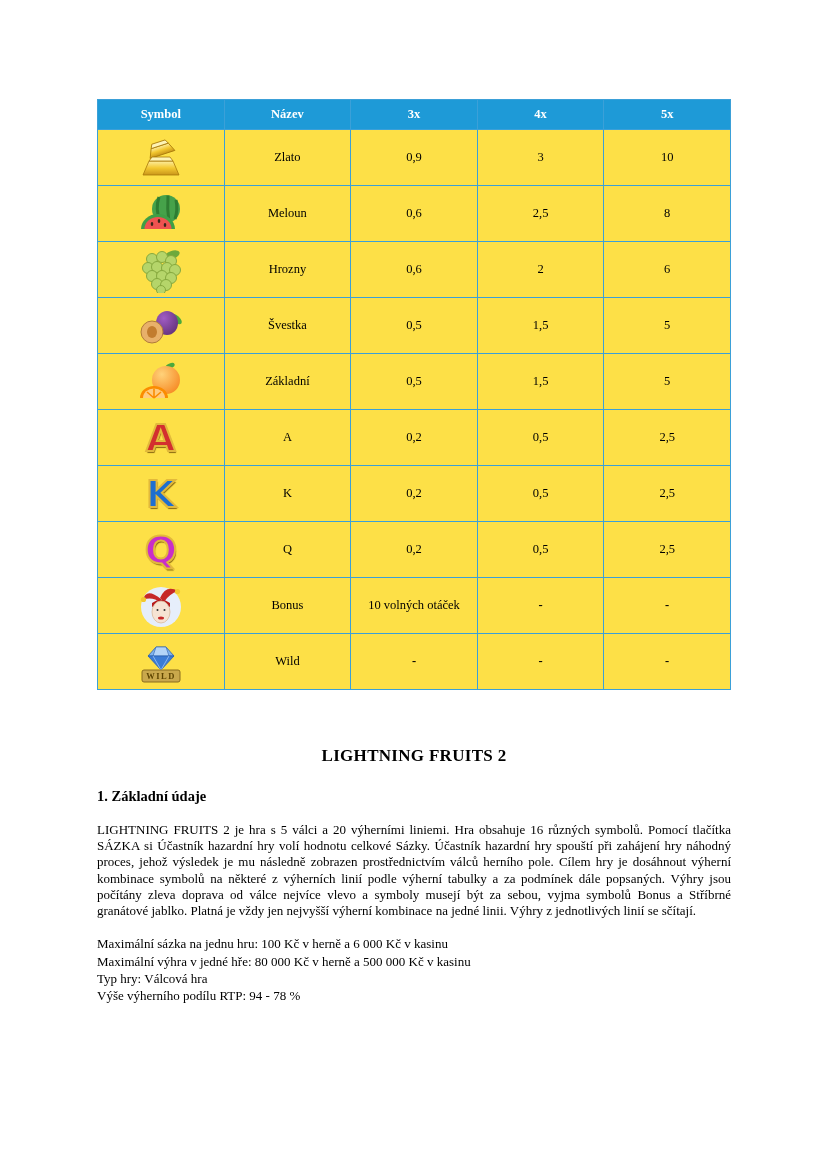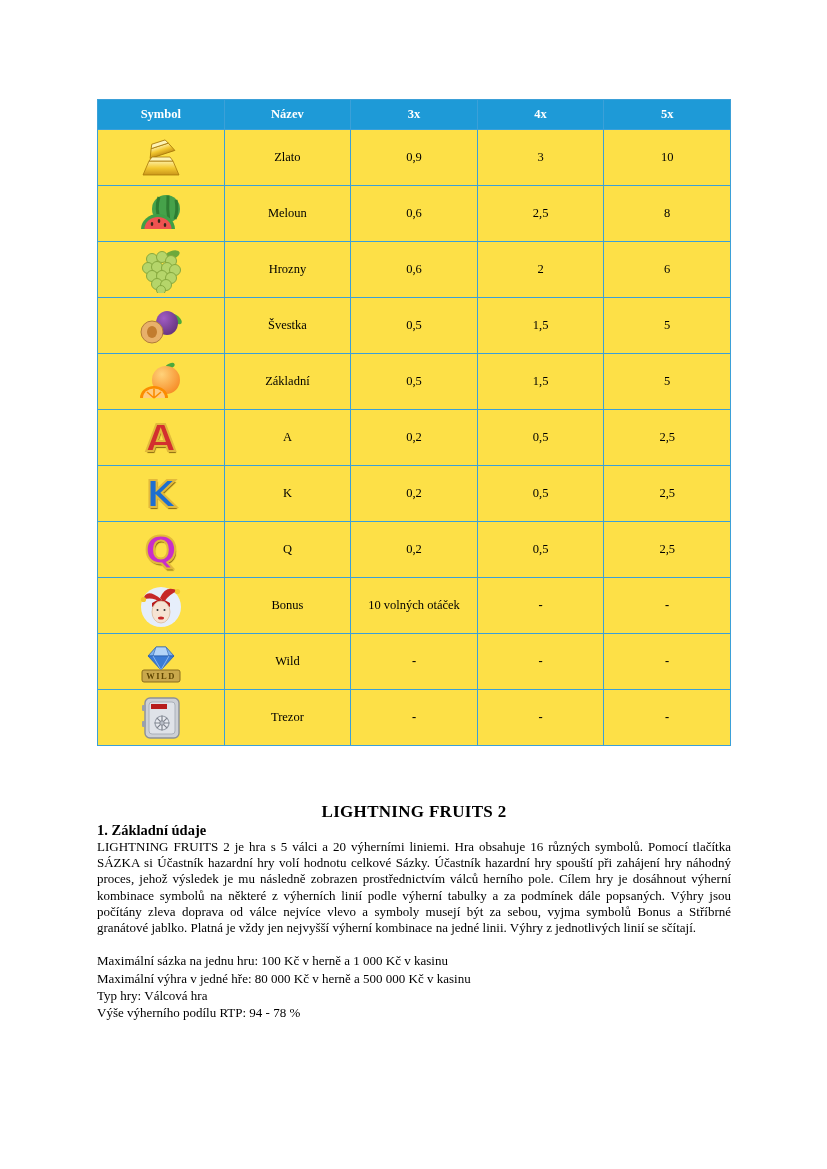--- a/index.html
+++ b/index.html
@@ -258,26 +258,6 @@
           <td class="dash">-</td>
         </tr>
 
-        <tr>
-          <td class="symbol-cell">
-            <span class="icon-wrap">
-              <svg width="46" height="46" viewBox="0 0 46 46">
-                <rect x="7" y="3" width="34" height="40" rx="5" fill="#cdd0d6" stroke="#8b8f99" stroke-width="1.4"></rect>
-                <rect x="11" y="7" width="26" height="32" rx="3" fill="#dfe2e8" stroke="#aab0ba" stroke-width="1"></rect>
-                <rect x="13" y="9" width="16" height="5" fill="#b71c1c"></rect>
-                <circle cx="24" cy="28" r="7" fill="#e8eaf0" stroke="#9aa0ab" stroke-width="1.2"></circle>
-                <path d="M24 20.5 L24 35.5 M16.5 28 L31.5 28 M18.8 22.8 L29.2 33.2 M29.2 22.8 L18.8 33.2" stroke="#7d828c" stroke-width="1.2"></path>
-                <circle cx="24" cy="28" r="2.2" fill="#b9bec8" stroke="#7d828c" stroke-width="0.8"></circle>
-                <rect x="4" y="10" width="4" height="6" rx="1" fill="#9aa0ab"></rect>
-                <rect x="4" y="26" width="4" height="6" rx="1" fill="#9aa0ab"></rect>
-              </svg>
-            </span>
-          </td>
-          <td>Trezor</td>
-          <td class="dash">-</td>
-          <td class="dash">-</td>
-          <td class="dash">-</td>
-        </tr>
 
       </tbody>
     </table>

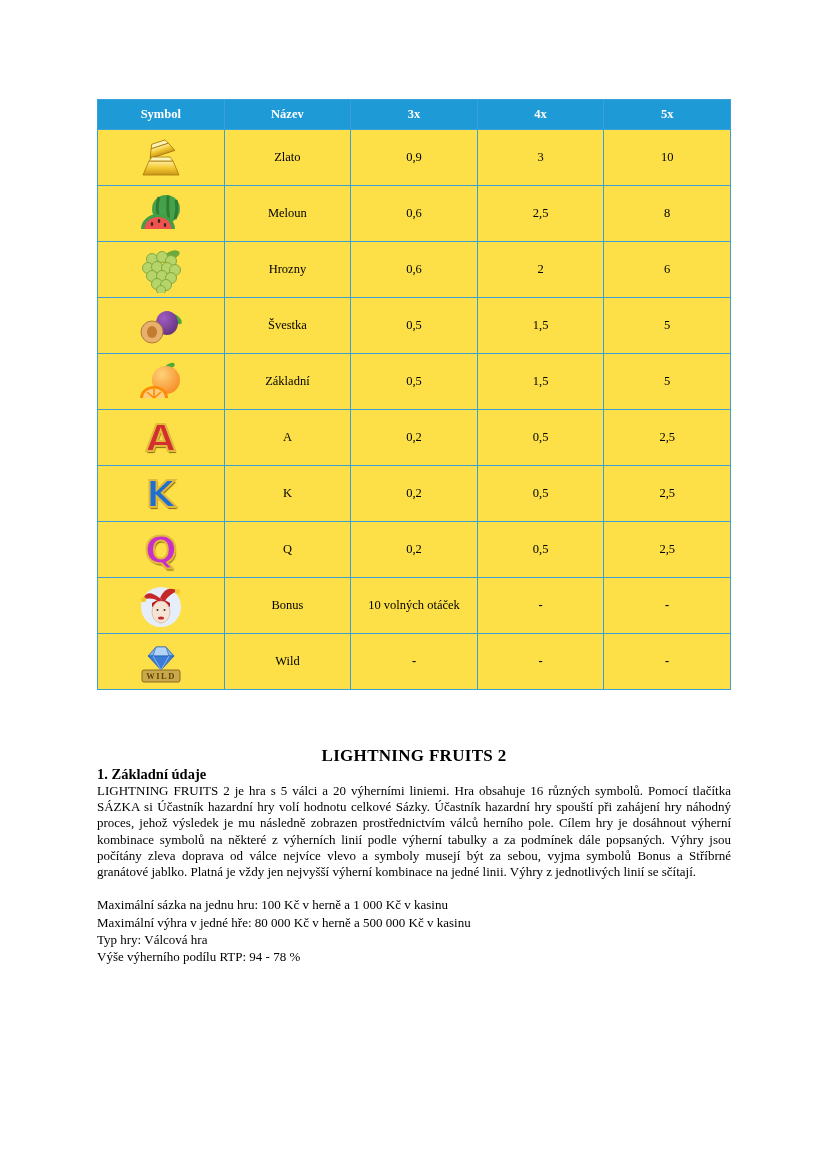--- a/index.html
+++ b/index.html
@@ -33,7 +33,7 @@
 
   
   .game-title { margin-top:56px; text-align:center; font-size:17px; font-weight:bold; letter-spacing:0.3px; }
-  .section-heading { font-size:14.5px; font-weight:bold; }
+  .section-heading { margin-top:22px; font-size:14.5px; font-weight:bold; }
   .game-description { font-size:13px; line-height:16.2px; text-align:justify; }
   .info-block { margin-top:16px; font-size:13px; line-height:17.4px; }
   .info-line { }

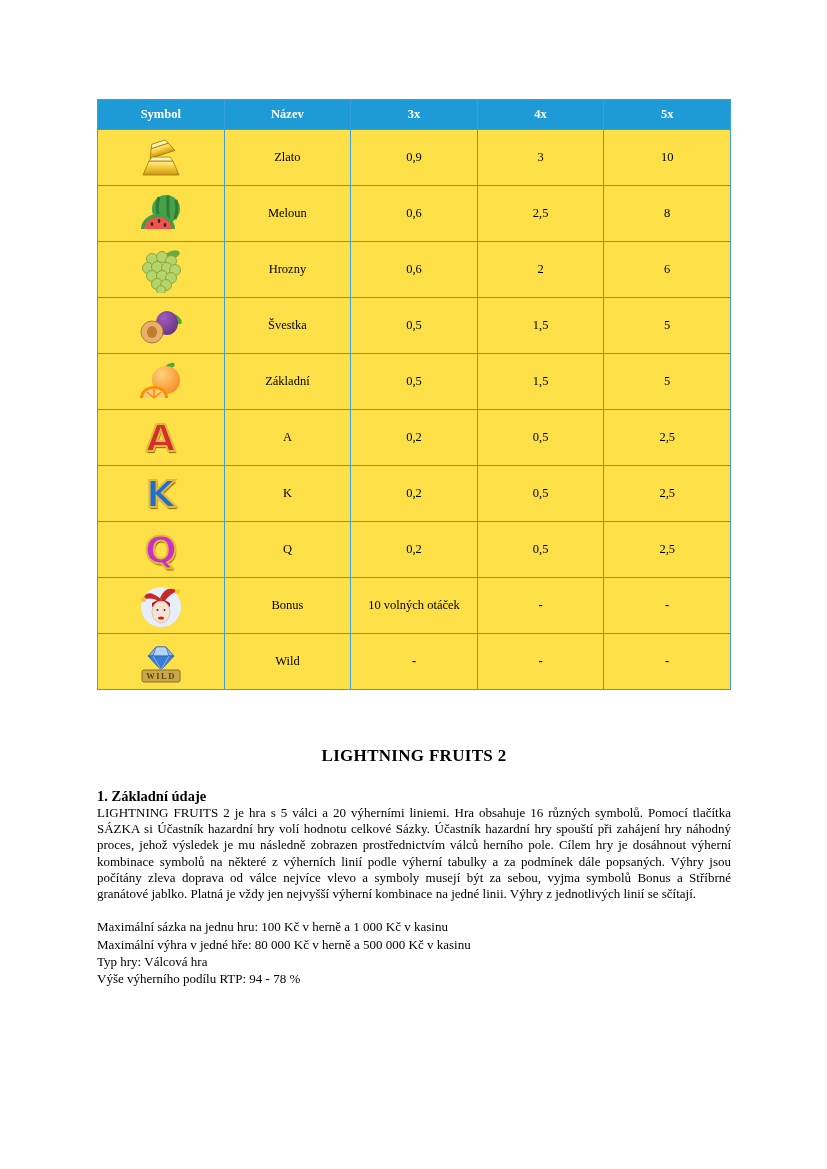--- a/index.html
+++ b/index.html
@@ -34,7 +34,7 @@
   
   .game-title { margin-top:56px; text-align:center; font-size:17px; font-weight:bold; letter-spacing:0.3px; }
   .section-heading { margin-top:22px; font-size:14.5px; font-weight:bold; }
-  .game-description { font-size:13px; line-height:16.2px; text-align:justify; }
+  .game-description { margin-top:17px; font-size:13px; line-height:16.2px; text-align:justify; }
   .info-block { margin-top:16px; font-size:13px; line-height:17.4px; }
   .info-line { }
 </style>

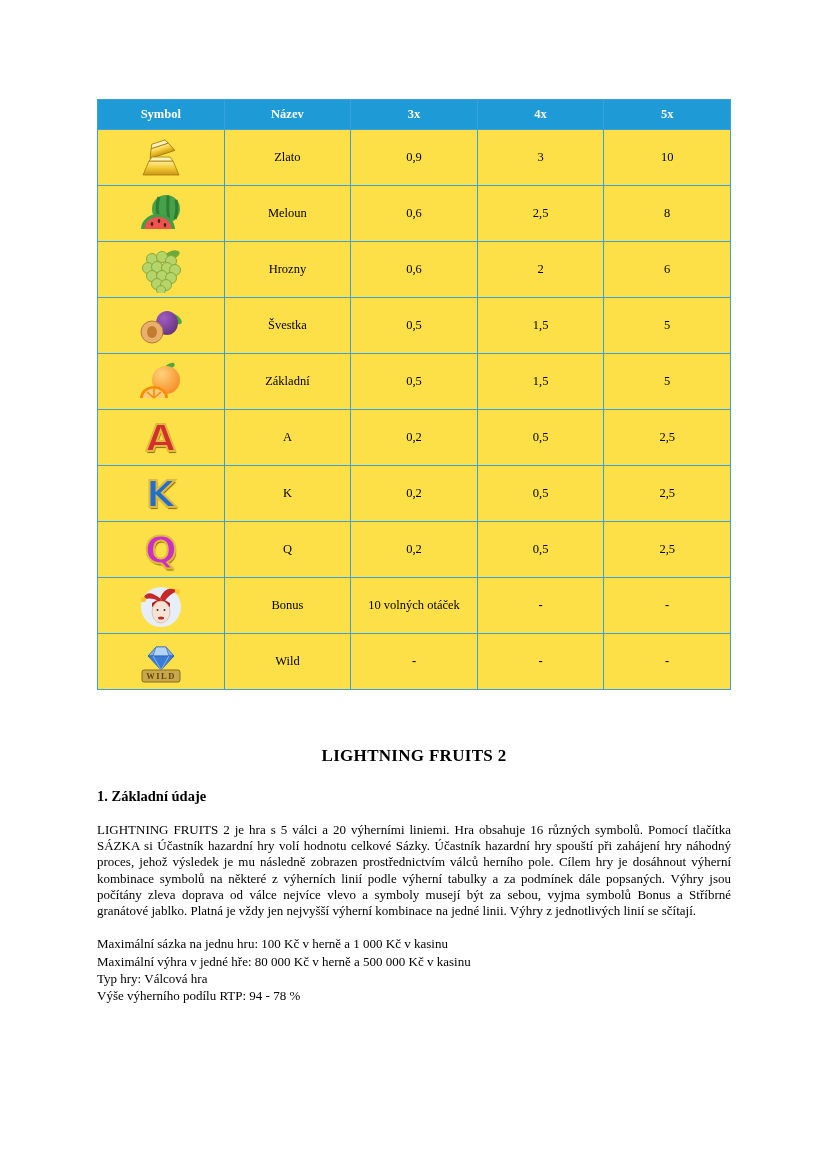--- a/index.html
+++ b/index.html
@@ -269,7 +269,7 @@
     <div class="game-description">LIGHTNING FRUITS 2 je hra s 5 válci a 20 výherními liniemi. Hra obsahuje 16 různých symbolů. Pomocí tlačítka SÁZKA si Účastník hazardní hry volí hodnotu celkové Sázky. Účastník hazardní hry spouští při zahájení hry náhodný proces, jehož výsledek je mu následně zobrazen prostřednictvím válců herního pole. Cílem hry je dosáhnout výherní kombinace symbolů na některé z výherních linií podle výherní tabulky a za podmínek dále popsaných. Výhry jsou počítány zleva doprava od válce nejvíce vlevo a symboly musejí být za sebou, vyjma symbolů Bonus a Stříbrné granátové jablko. Platná je vždy jen nejvyšší výherní kombinace na jedné linii. Výhry z jednotlivých linií se sčítají.</div>
 
     <div class="info-block">
-      <div class="info-line">Maximální sázka na jednu hru: 100 Kč v herně a 1 000 Kč v kasinu</div>
+      <div class="info-line">Maximální sázka na jednu hru: 100 Kč v herně a 6 000 Kč v kasinu</div>
       <div class="info-line">Maximální výhra v jedné hře: 80 000 Kč v herně a 500 000 Kč v kasinu</div>
       <div class="info-line">Typ hry: Válcová hra</div>
       <div class="info-line">Výše výherního podílu RTP: 94 - 78 %</div>

